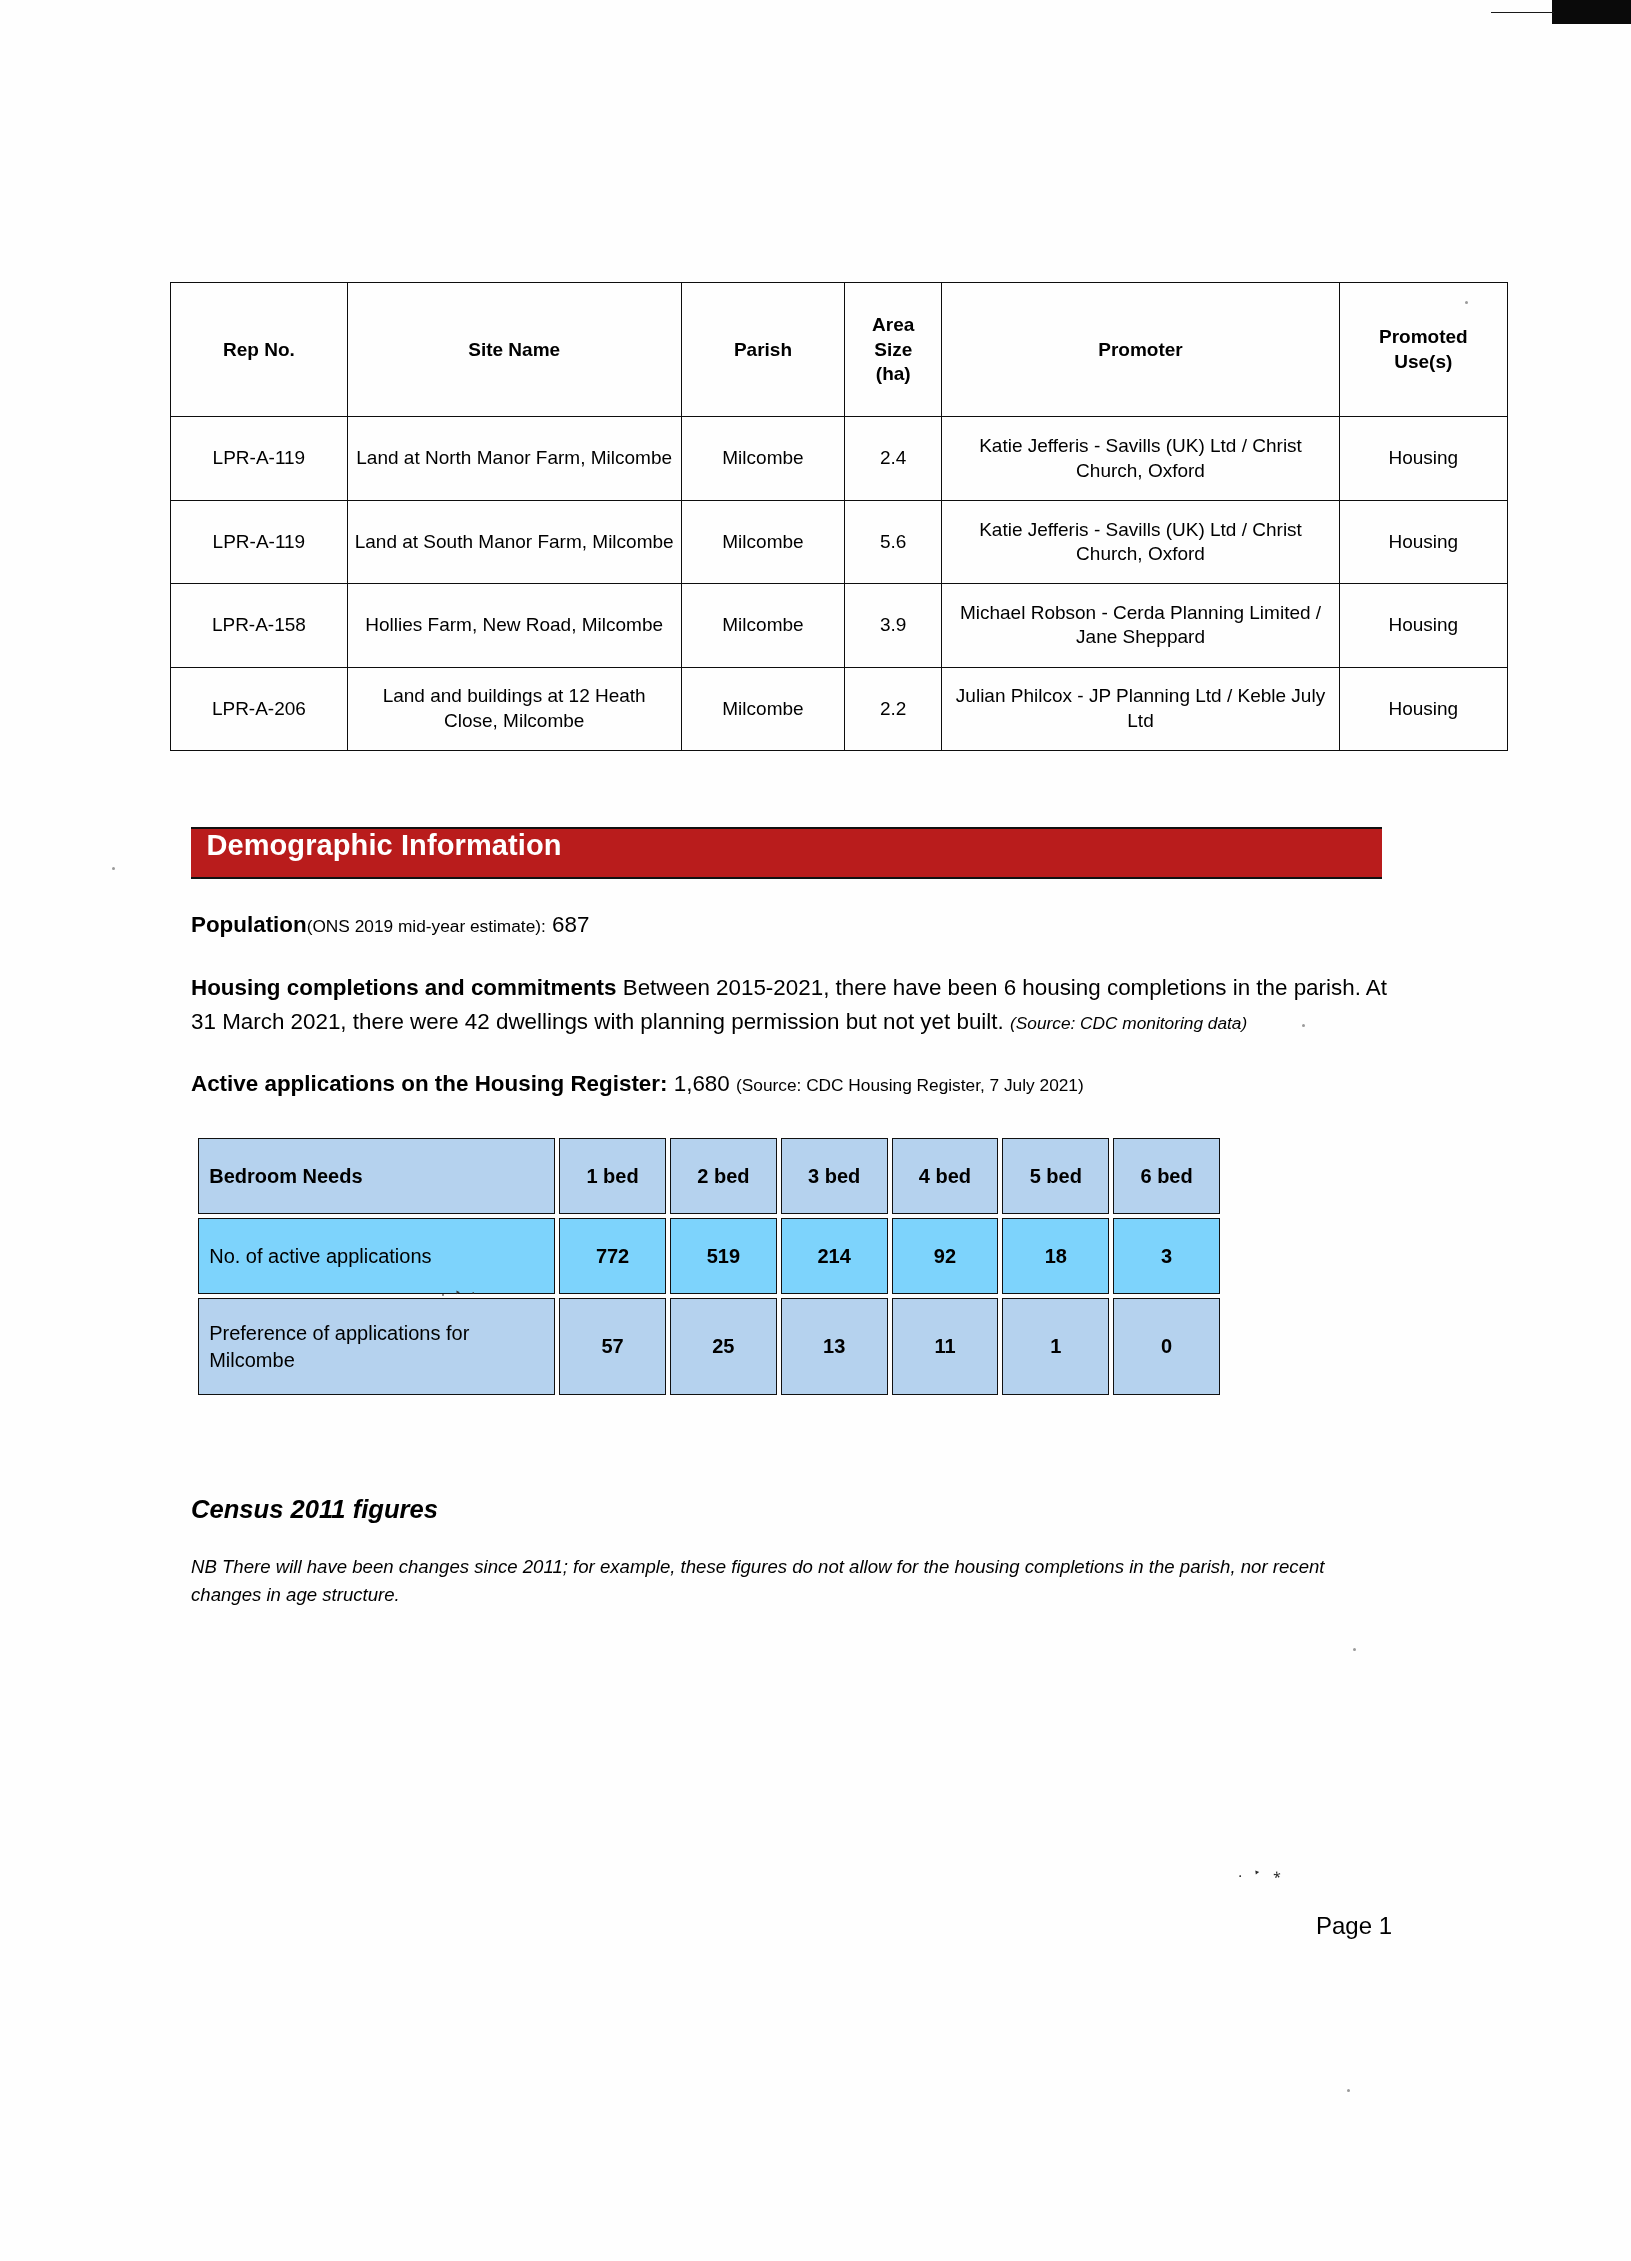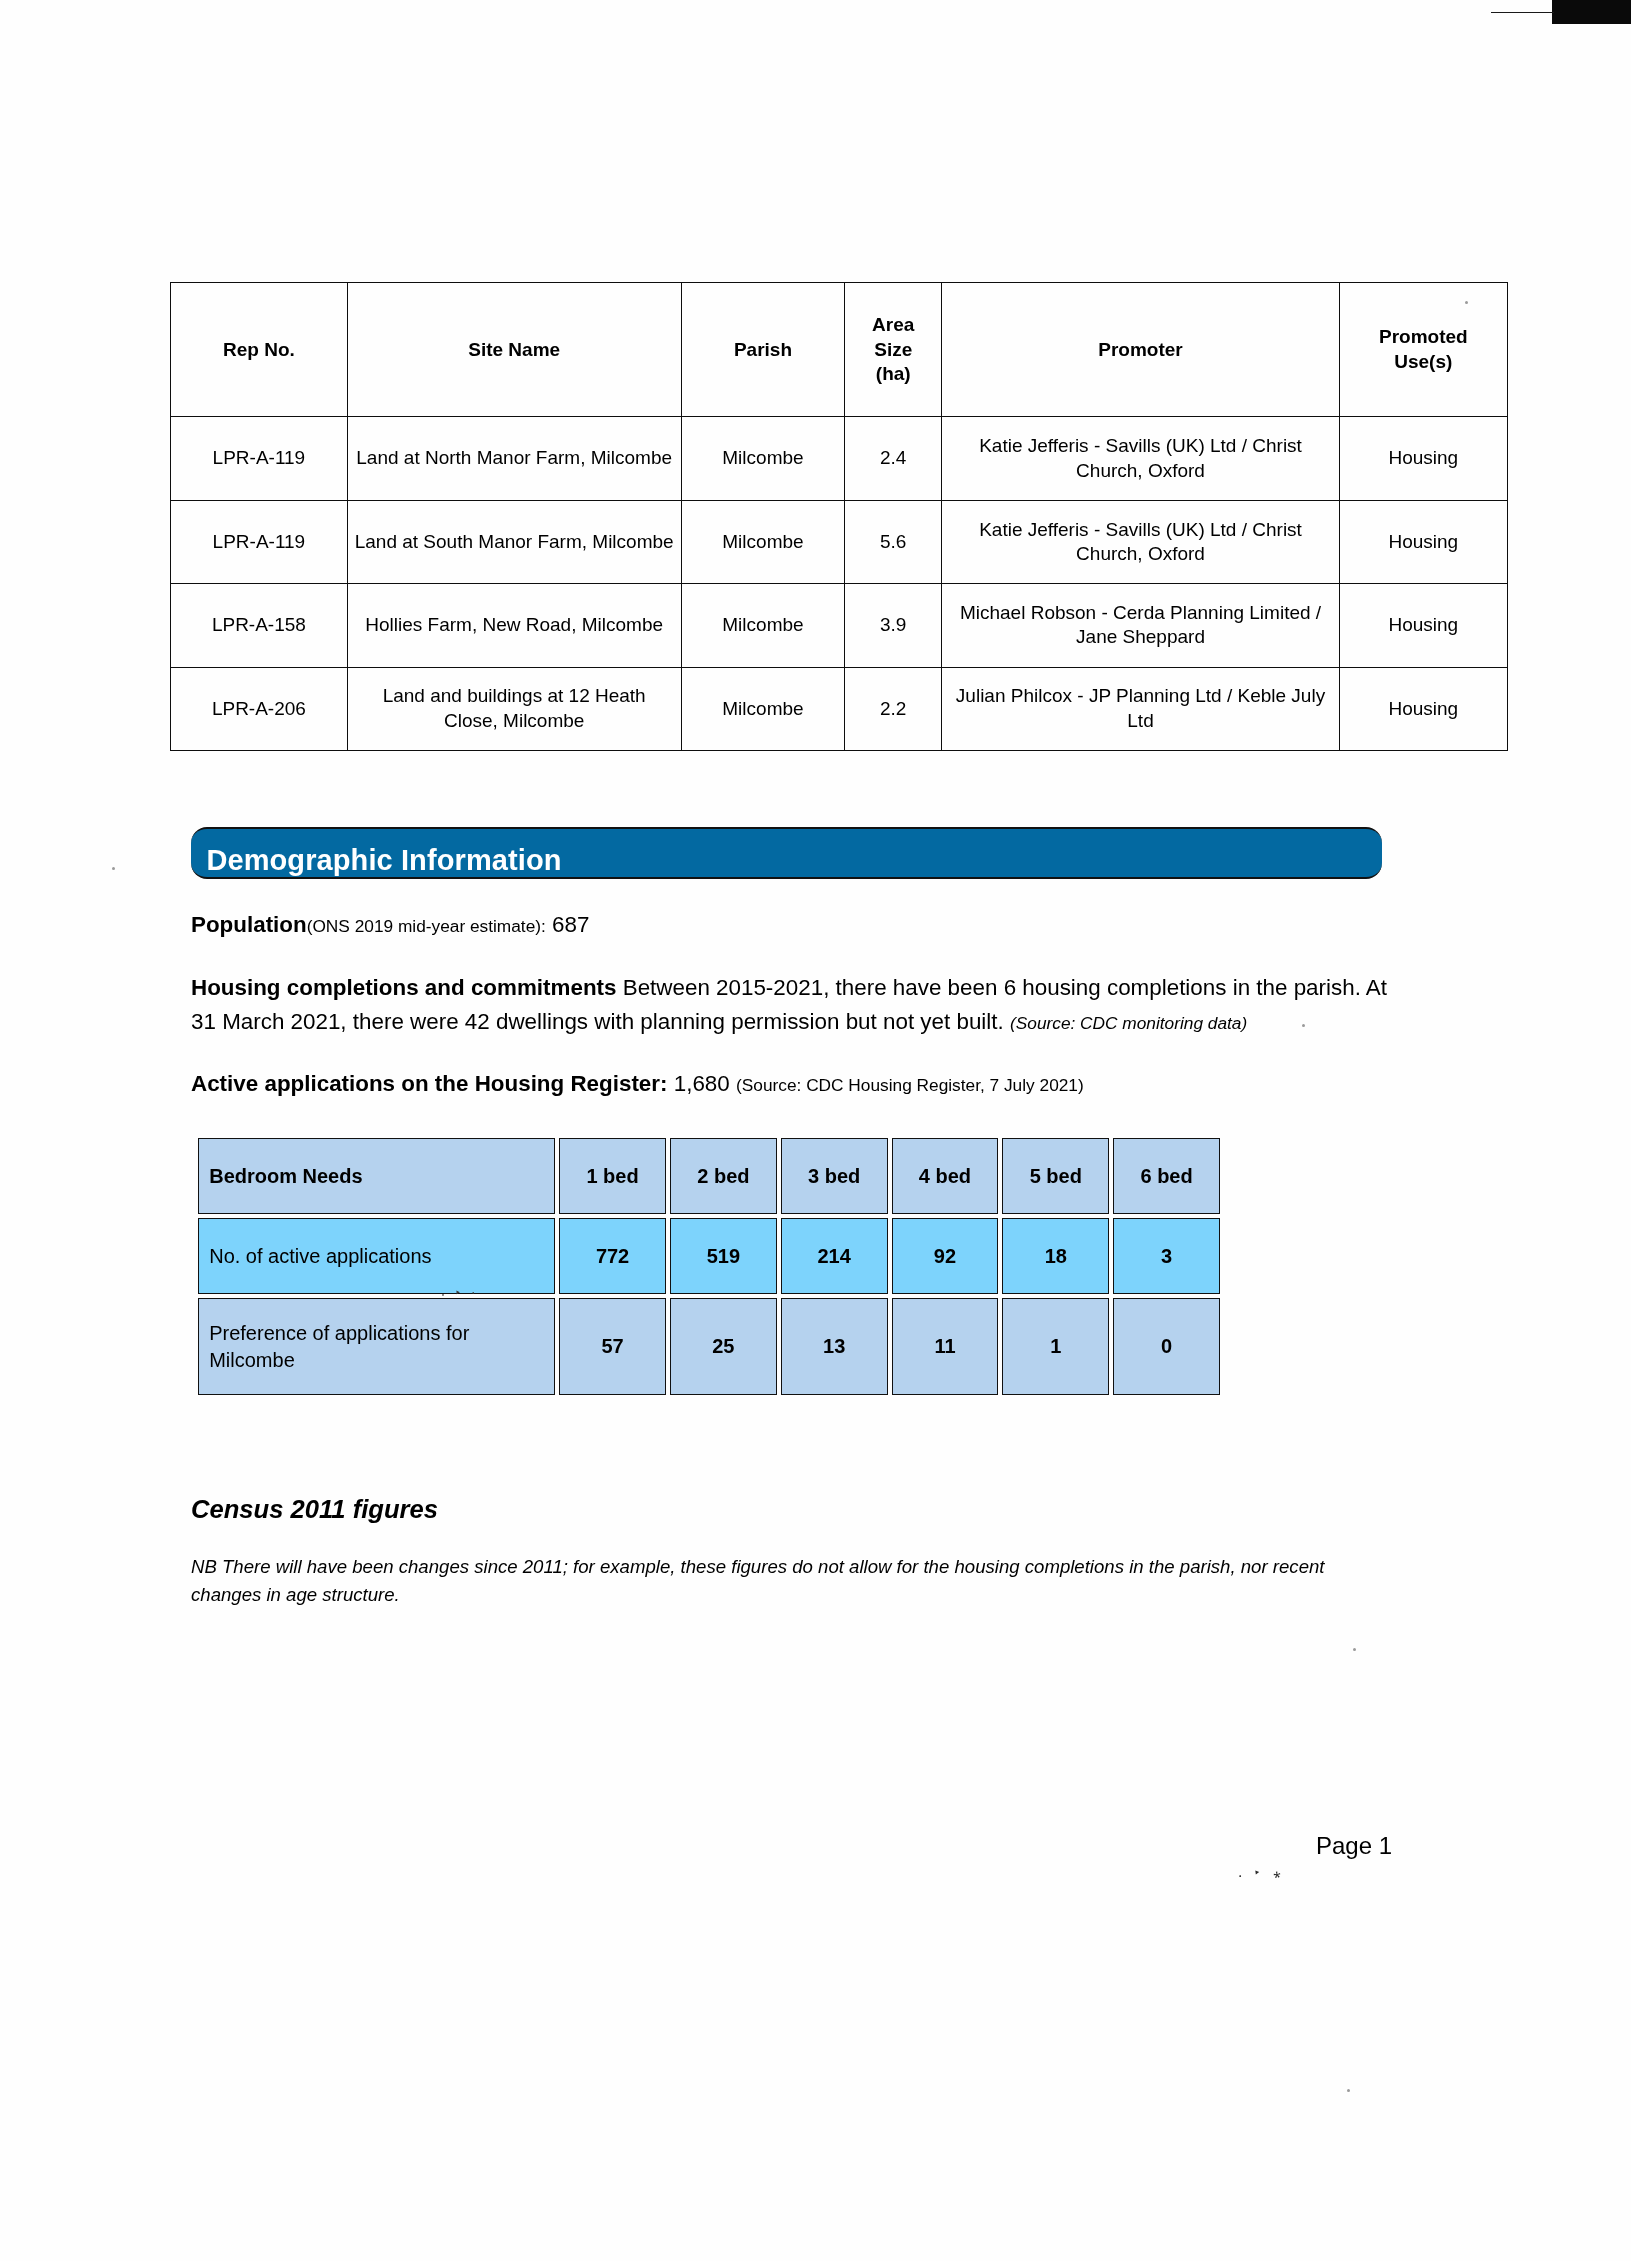--- a/index.html
+++ b/index.html
@@ -79,14 +79,13 @@
     margin-top: 76px;
     width: 1191px;
     height: 52px;
-    background: #0369a1;
+    background: #b91c1c;
     border-top: 2.6px solid #111;
     border-bottom: 2.6px solid #111;
     display: flex;
-    align-items: flex-end;
+    align-items: flex-start;
     margin-left: 21px;
     box-sizing: border-box;
-    border-radius: 16px;
   }
   .banner-title {
     color: #ffffff;

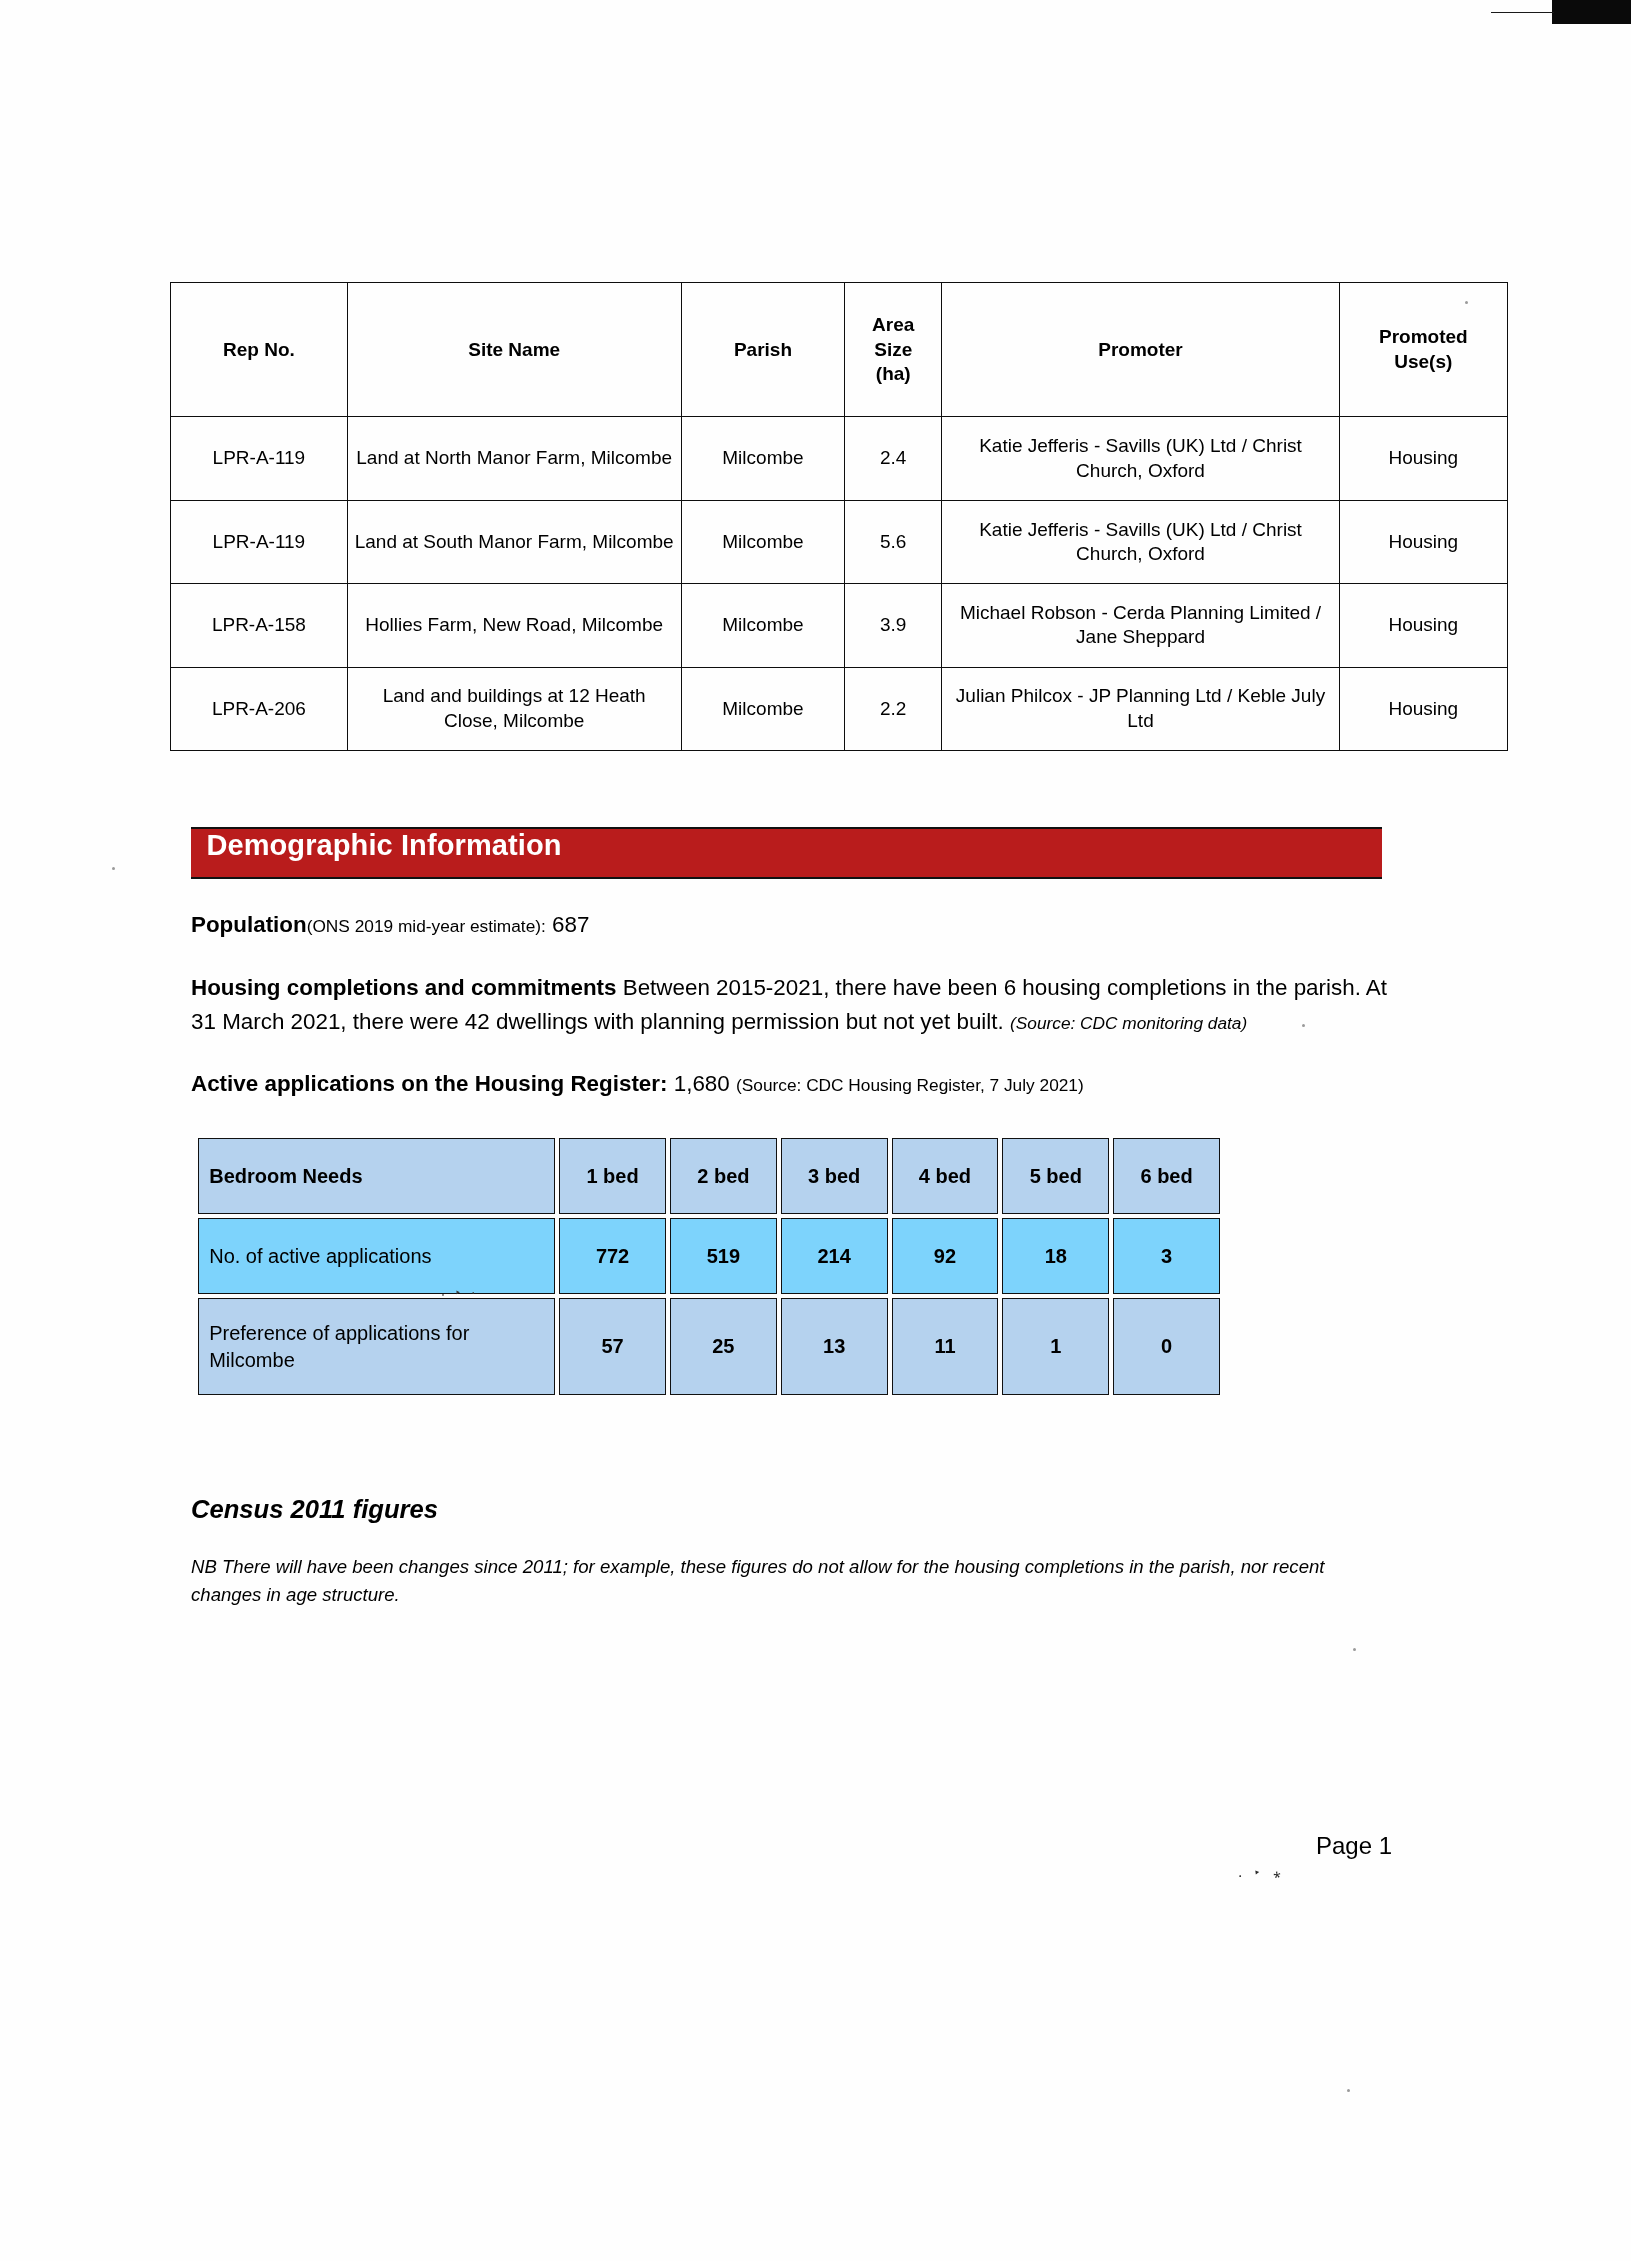--- a/index.html
+++ b/index.html
@@ -171,7 +171,7 @@
   .footer {
     position: absolute;
     left: 0;
-    top: 1832px;
+    top: 1912px;
     width: 1392px;
     text-align: right;
     font-size: 24px;

